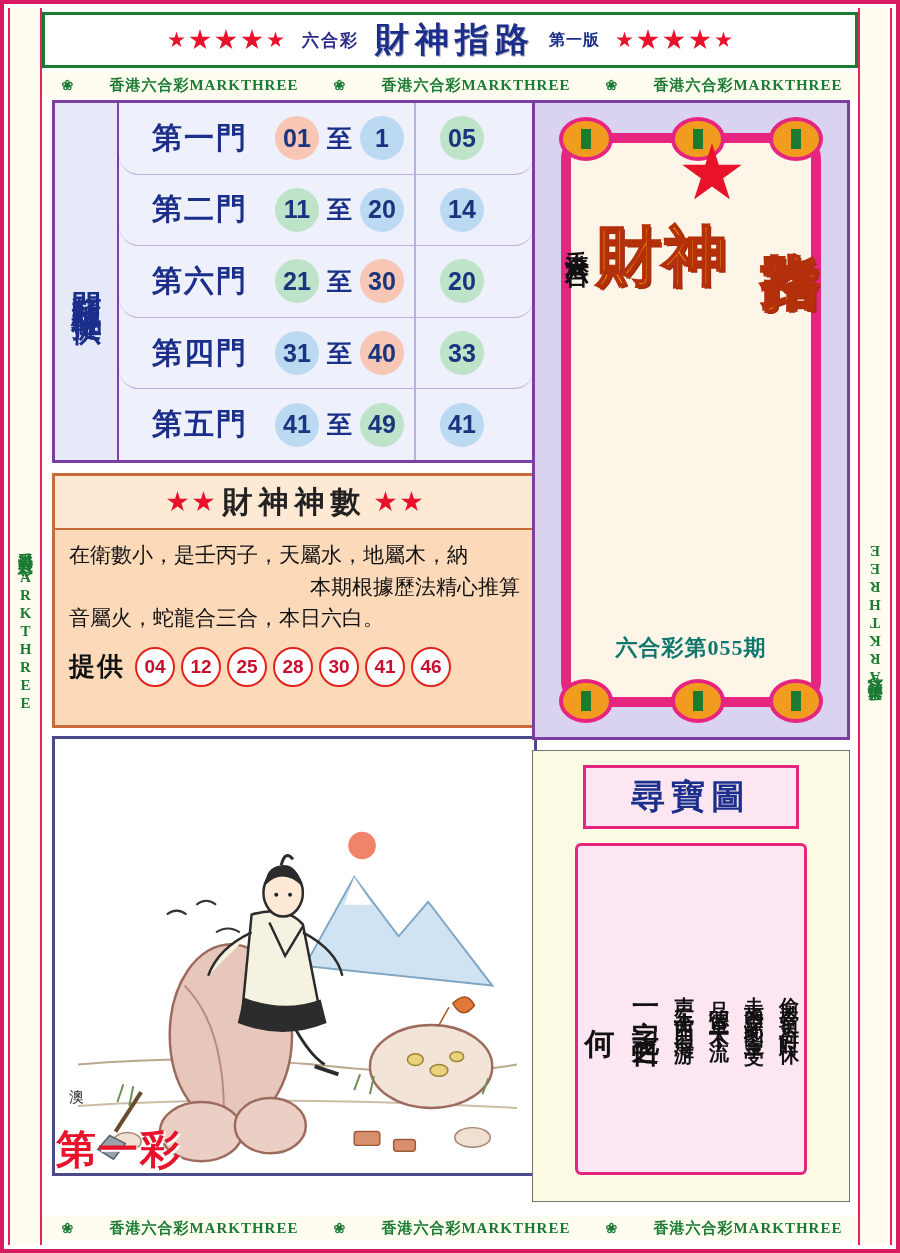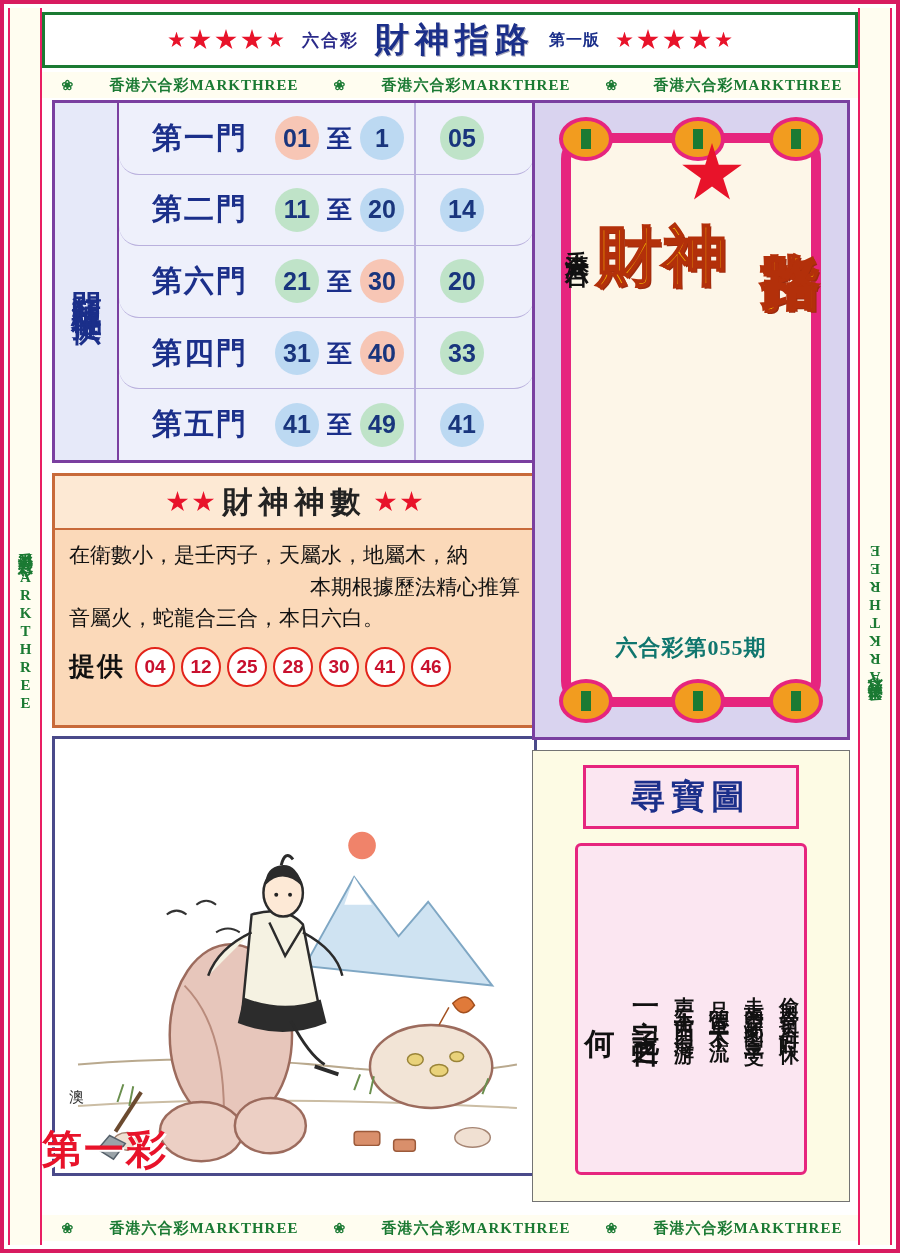--- a/index.html
+++ b/index.html
@@ -252,7 +252,7 @@
   
   #banner{
     position:absolute;left:0;bottom:36px;width:620px;height:52px;
-    display:flex;align-items:center;gap:0;
+    display:flex;align-items:center;gap:0;padding-left:14px;
     z-index:5;
   }
   #banner .b1{

